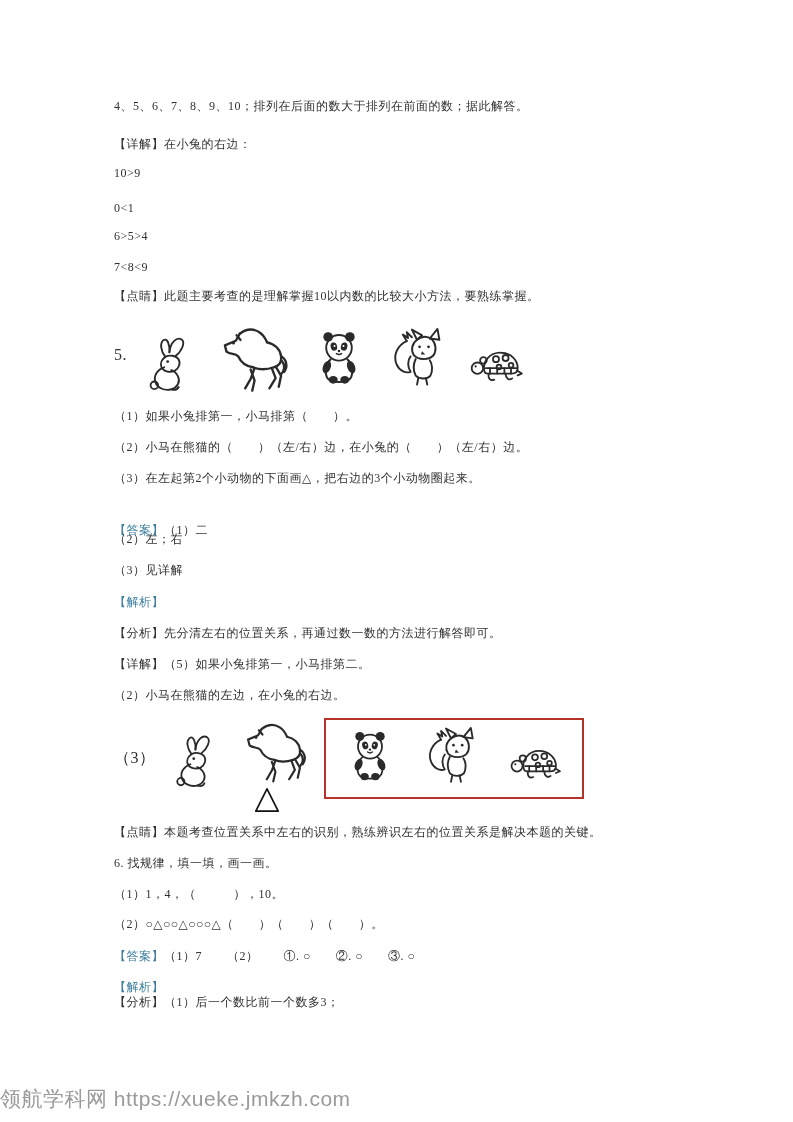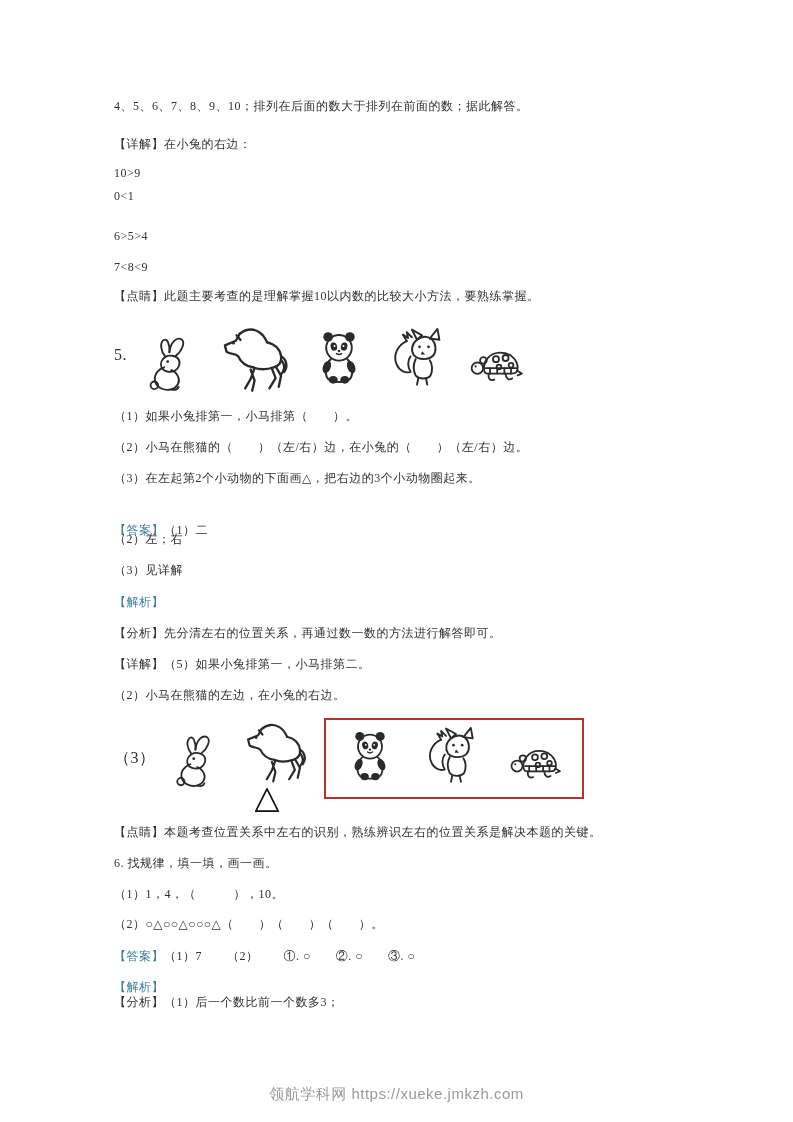--- a/index.html
+++ b/index.html
@@ -111,7 +111,7 @@
 <div class="line" style="top:96px">4、5、6、7、8、9、10；排列在后面的数大于排列在前面的数；据此解答。</div>
 <div class="line" style="top:134px"><span>【详解】</span><span>在小兔的右边：</span></div>
 <div class="line" style="top:163px">10&gt;9</div>
-<div class="line" style="top:186px">0&lt;1</div>
+<div class="line" style="top:198px">0&lt;1</div>
 <div class="line" style="top:226px">6&gt;5&gt;4</div>
 <div class="line" style="top:257px">7&lt;8&lt;9</div>
 <div class="line" style="top:286px"><span>【点睛】</span><span>此题主要考查的是理解掌握10以内数的比较大小方法，要熟练掌握。</span></div>

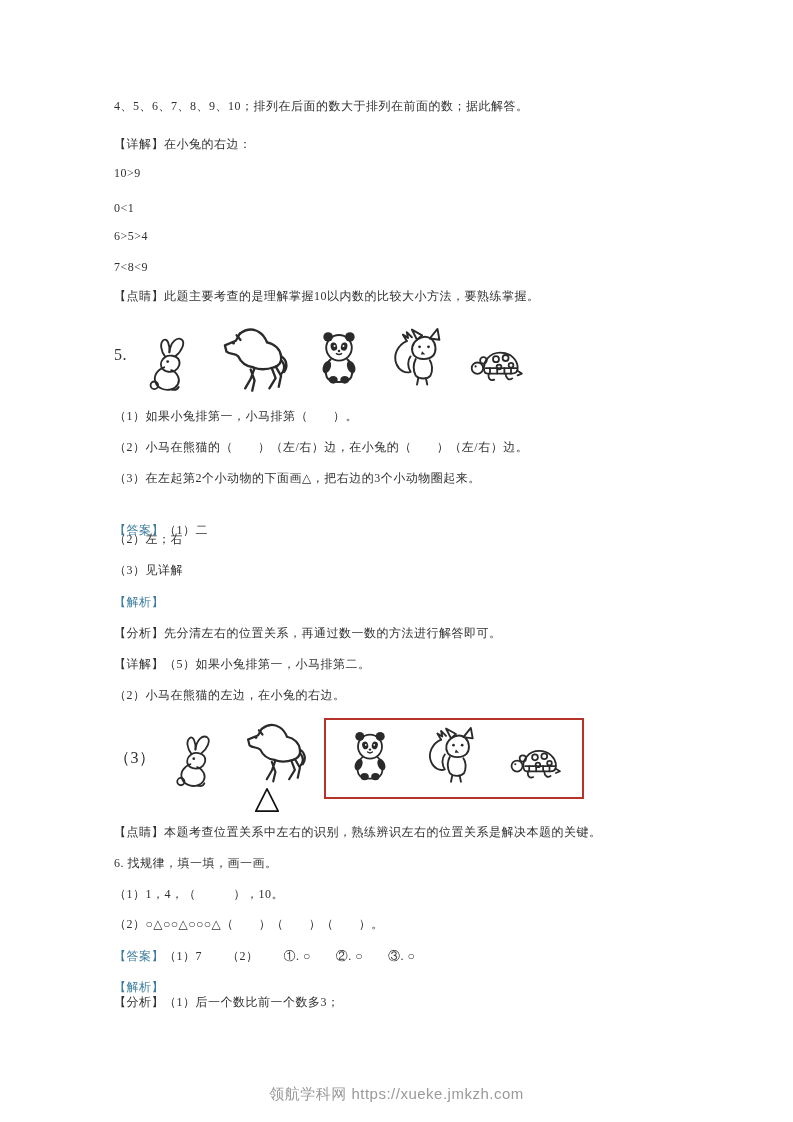--- a/index.html
+++ b/index.html
@@ -22,9 +22,9 @@
   }
   .horse-col{display:flex;flex-direction:column;align-items:center;}
   .footer{
-    position:absolute;top:1085px;left:0;width:100%;text-align:center;
+    position:absolute;top:1085px;left:0;width:100%;
     font-family:"Liberation Sans","DejaVu Sans",sans-serif;
-    font-size:15px;color:var(--footer_gray,#9a9a9a);letter-spacing:0.5px;
+    font-size:21px;color:var(--footer_gray,#9a9a9a);letter-spacing:0.5px;
   }
 </style>
 </head>

